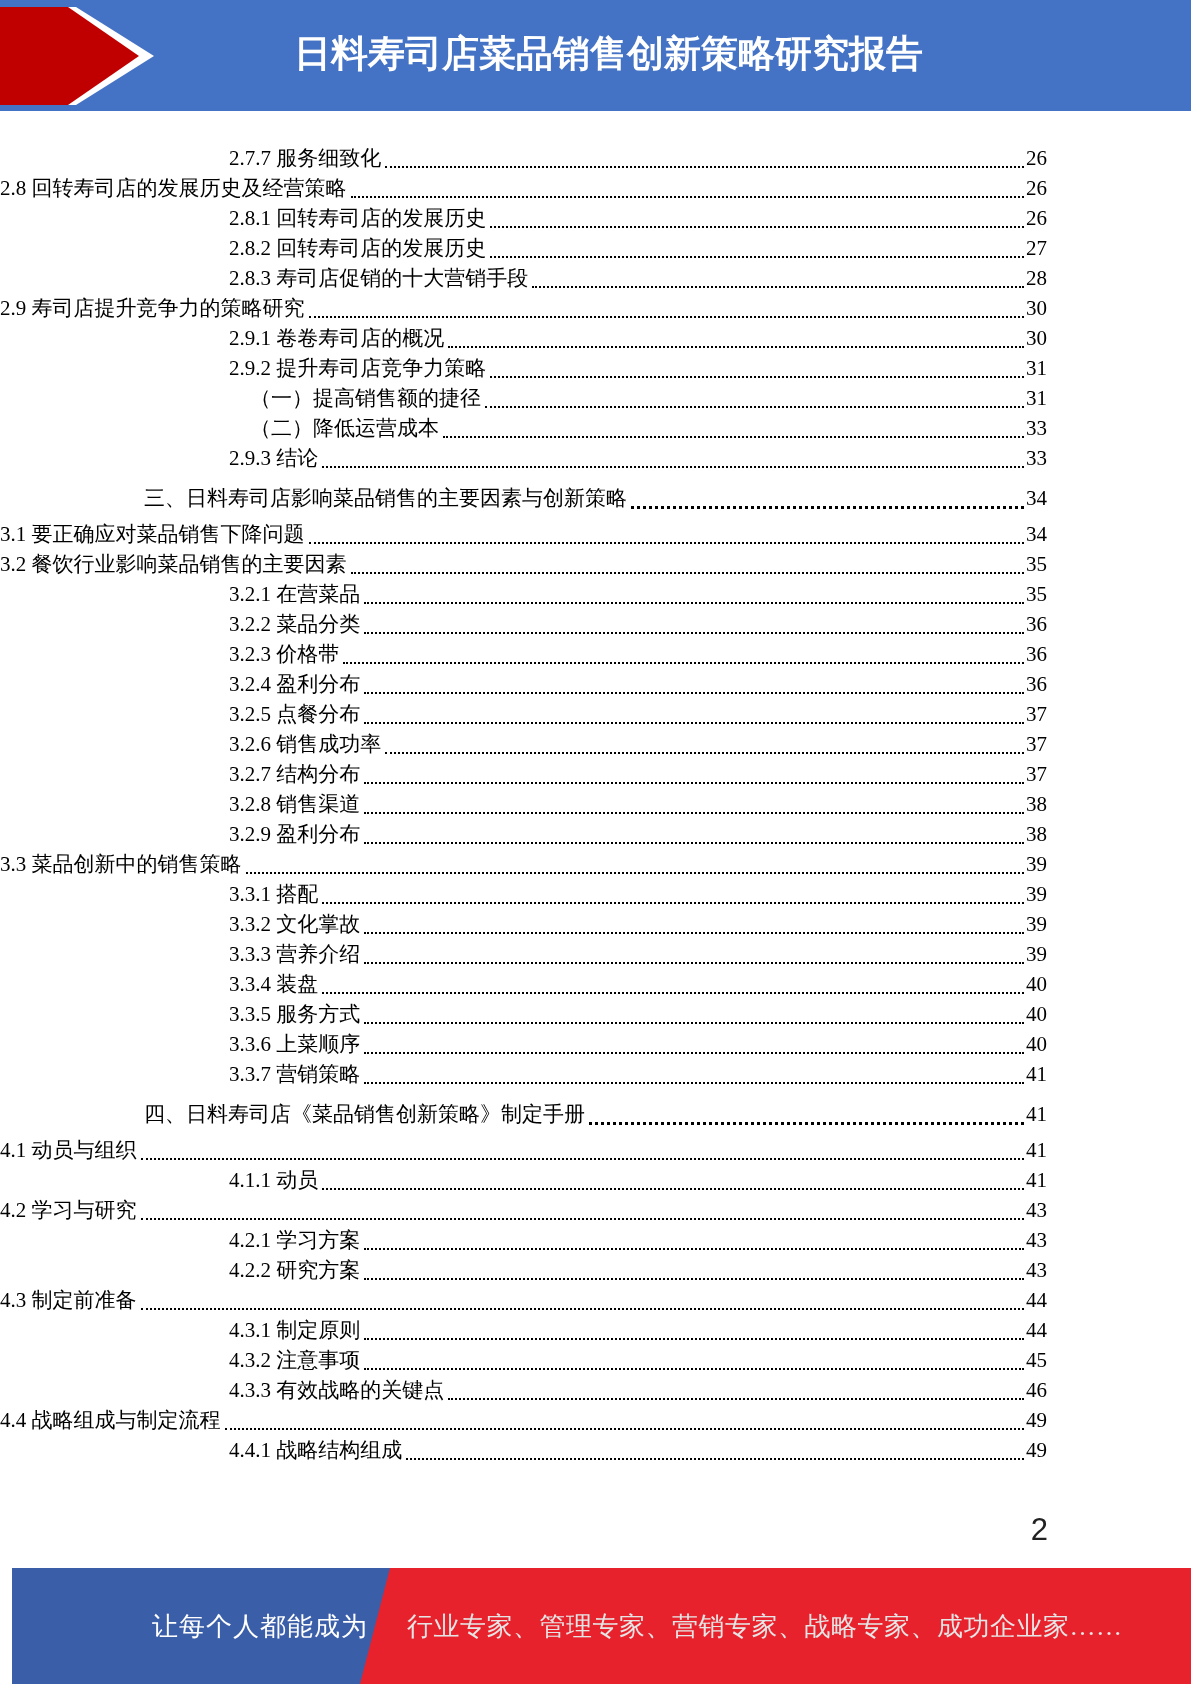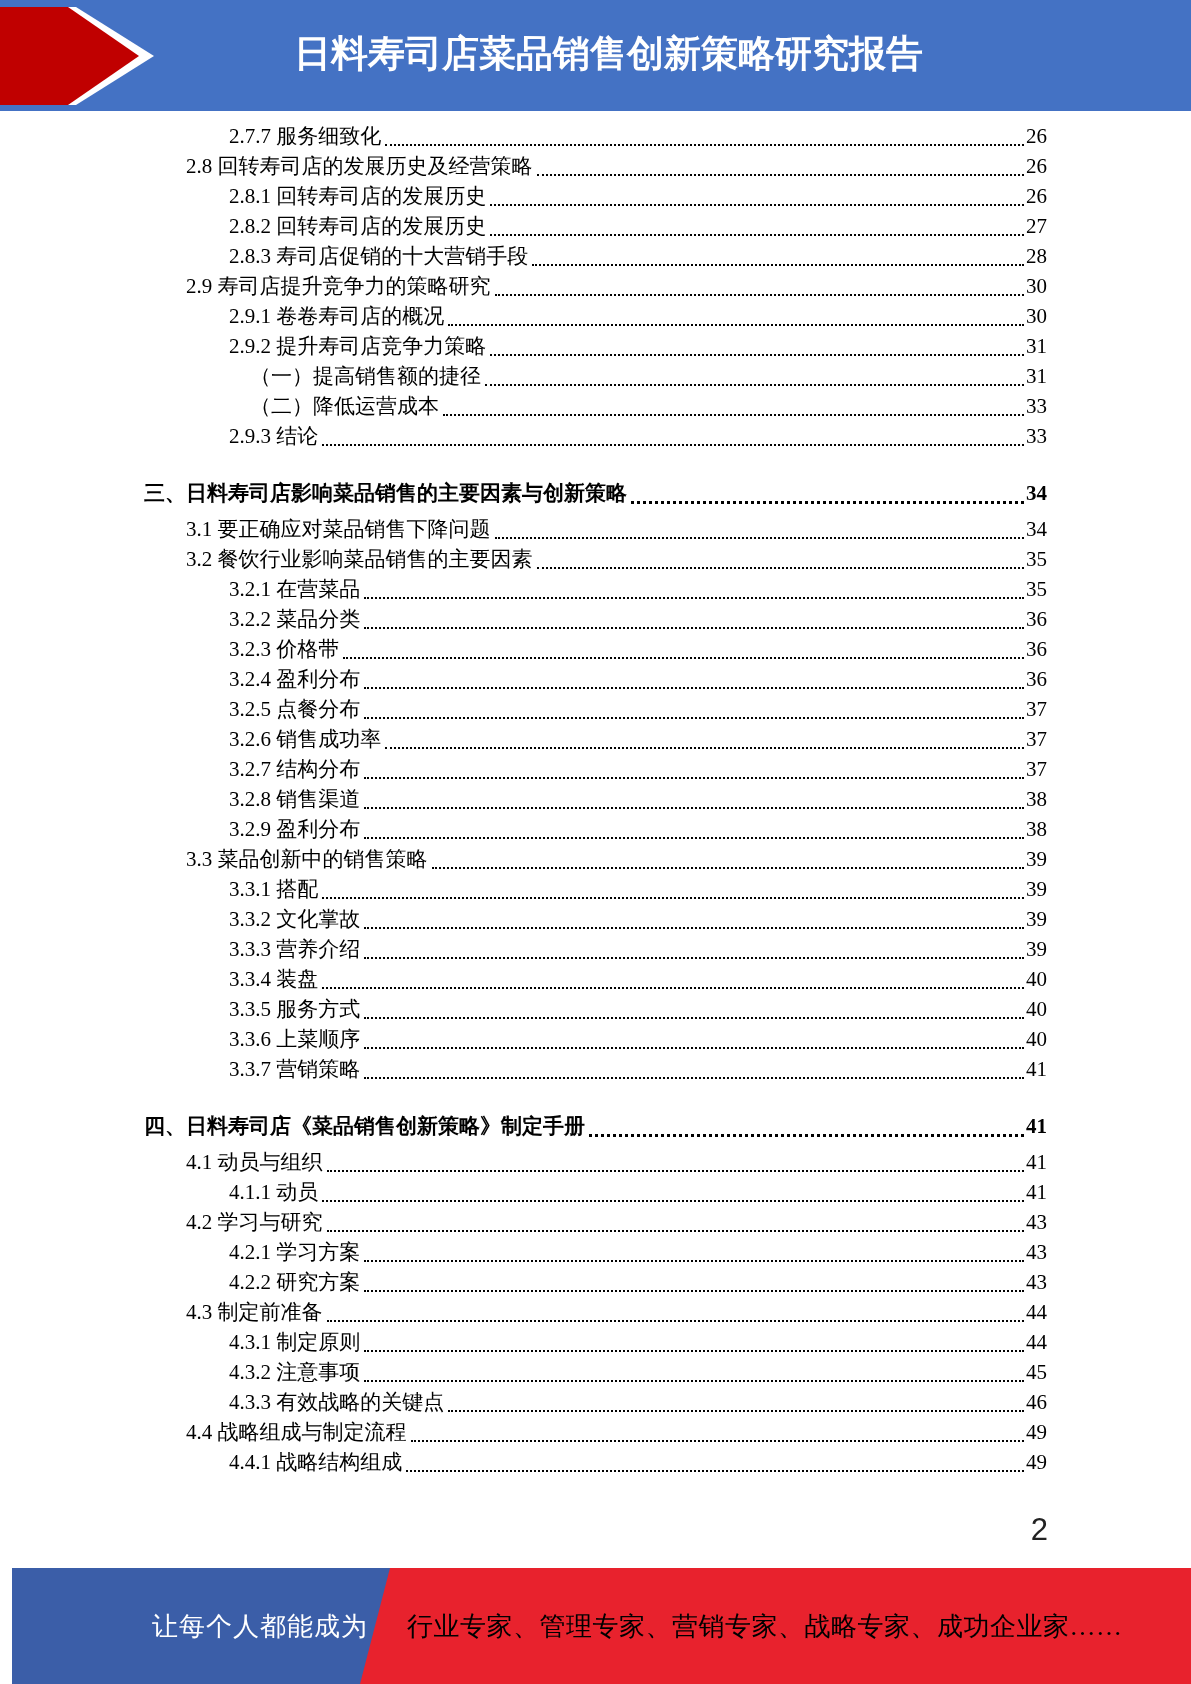--- a/index.html
+++ b/index.html
@@ -30,7 +30,7 @@
   }
 
   
-  .toc { position:absolute; top:112px; left:0; width:1191px; padding-top:9px; }
+  .toc { position:absolute; top:112px; left:0; width:1191px; padding-top:31px; }
   .toc-row {
     display:flex; align-items:flex-end; height:30px;
     margin-right:144px; font-size:21px; color:#000;

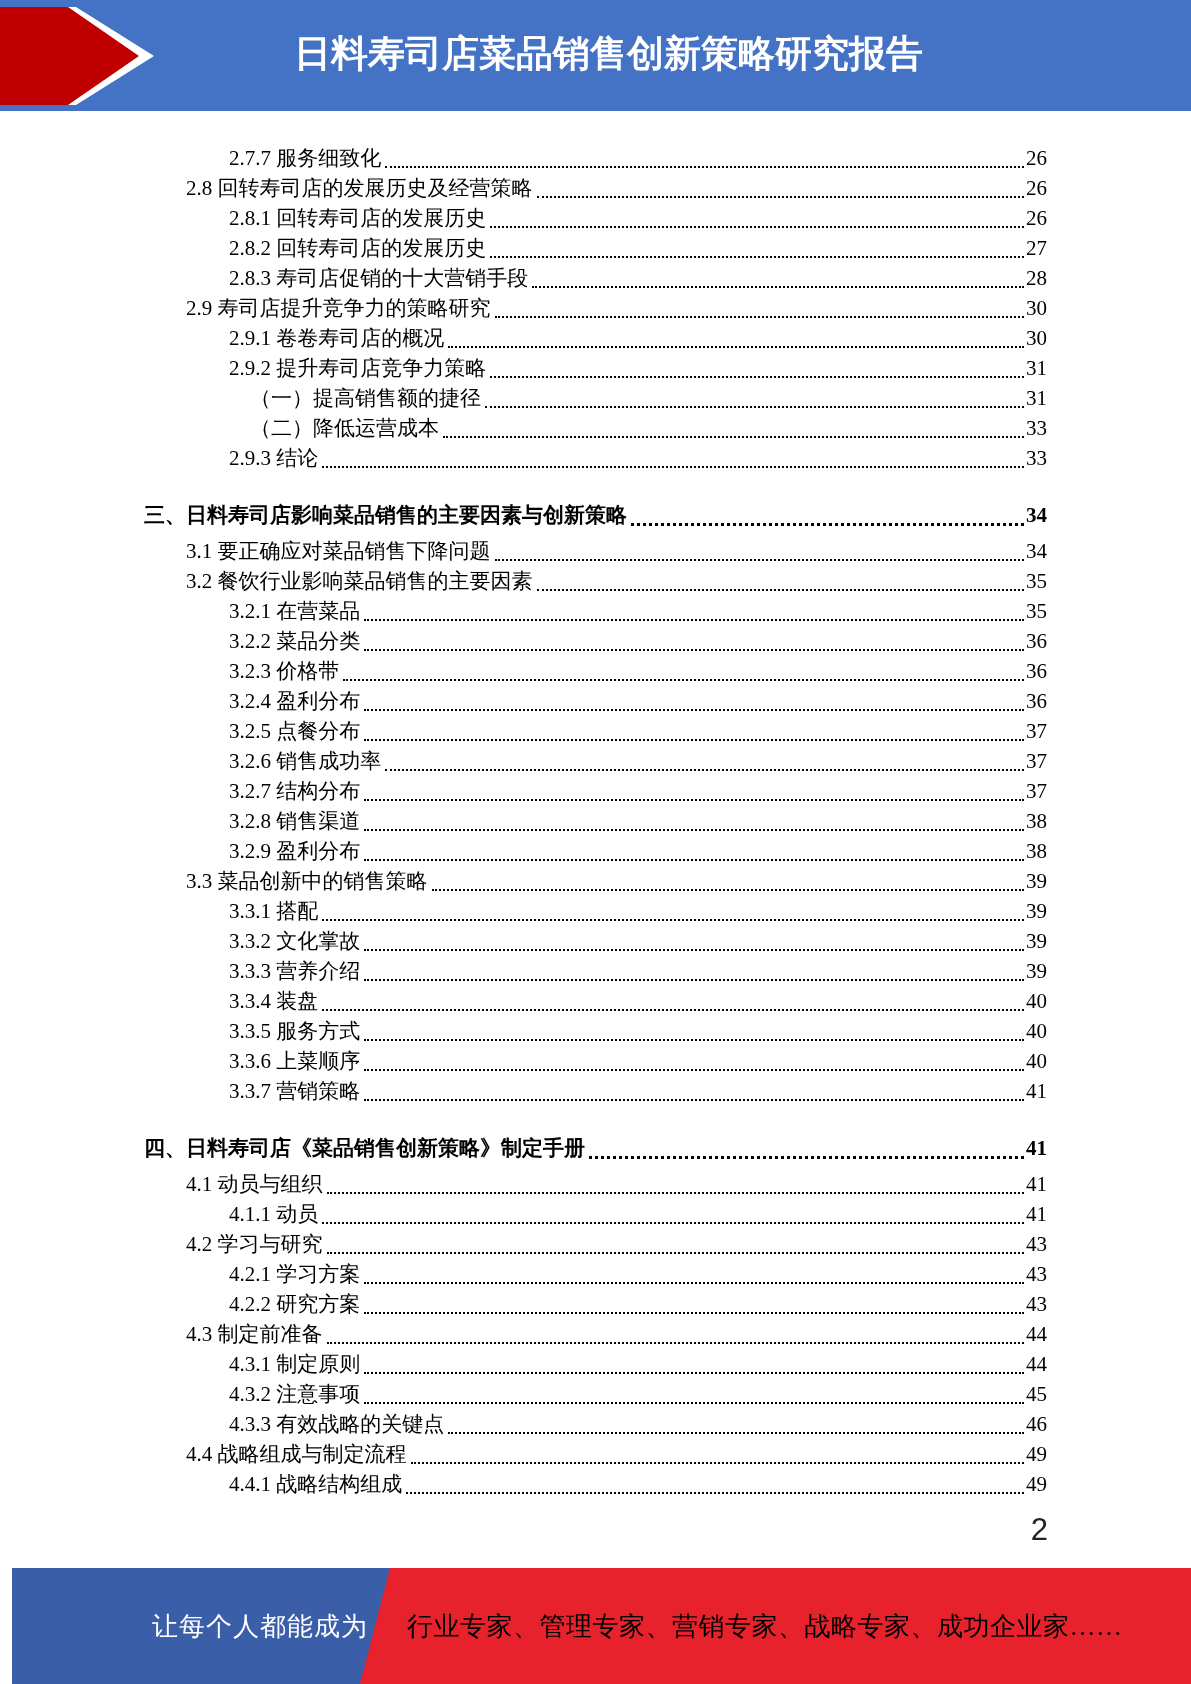--- a/index.html
+++ b/index.html
@@ -37,7 +37,7 @@
   }
   .toc-row.bold { font-weight:bold; margin-top:27px; margin-bottom:6px; }
   .level-0 { margin-left:144px; }
-  .level-1 { margin-left:186px; }
+  .level-1 { }
   .level-2 { margin-left:229px; }
   .level-3 { margin-left:250px; }
   .toc-label, .toc-page { white-space:nowrap; line-height:29px; }

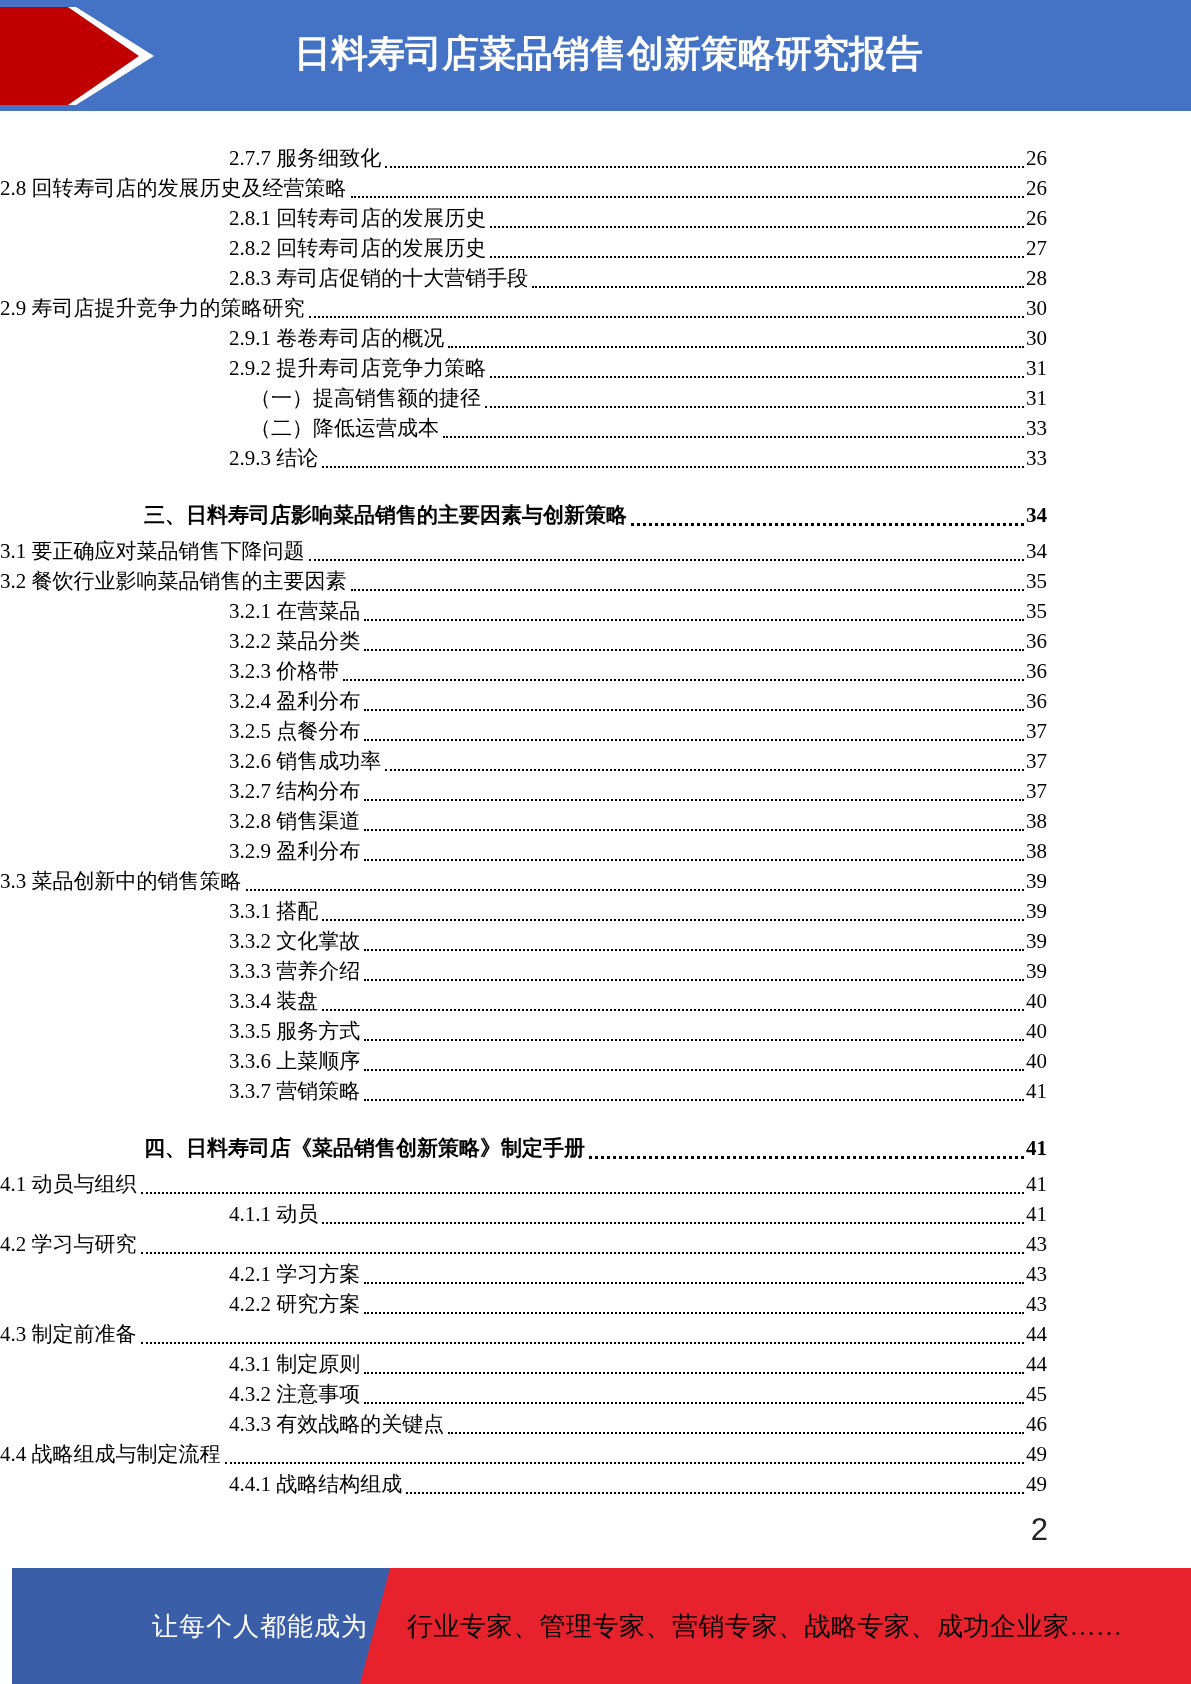--- a/index.html
+++ b/index.html
@@ -35,7 +35,7 @@
     display:flex; align-items:flex-end; height:30px;
     margin-right:144px; font-size:21px; color:#000;
   }
-  .toc-row.bold { font-weight:bold; margin-top:27px; margin-bottom:6px; }
+  .toc-row.bold { font-weight:normal; margin-top:10px; margin-bottom:6px; }
   .level-0 { margin-left:144px; }
   .level-1 { }
   .level-2 { margin-left:229px; }

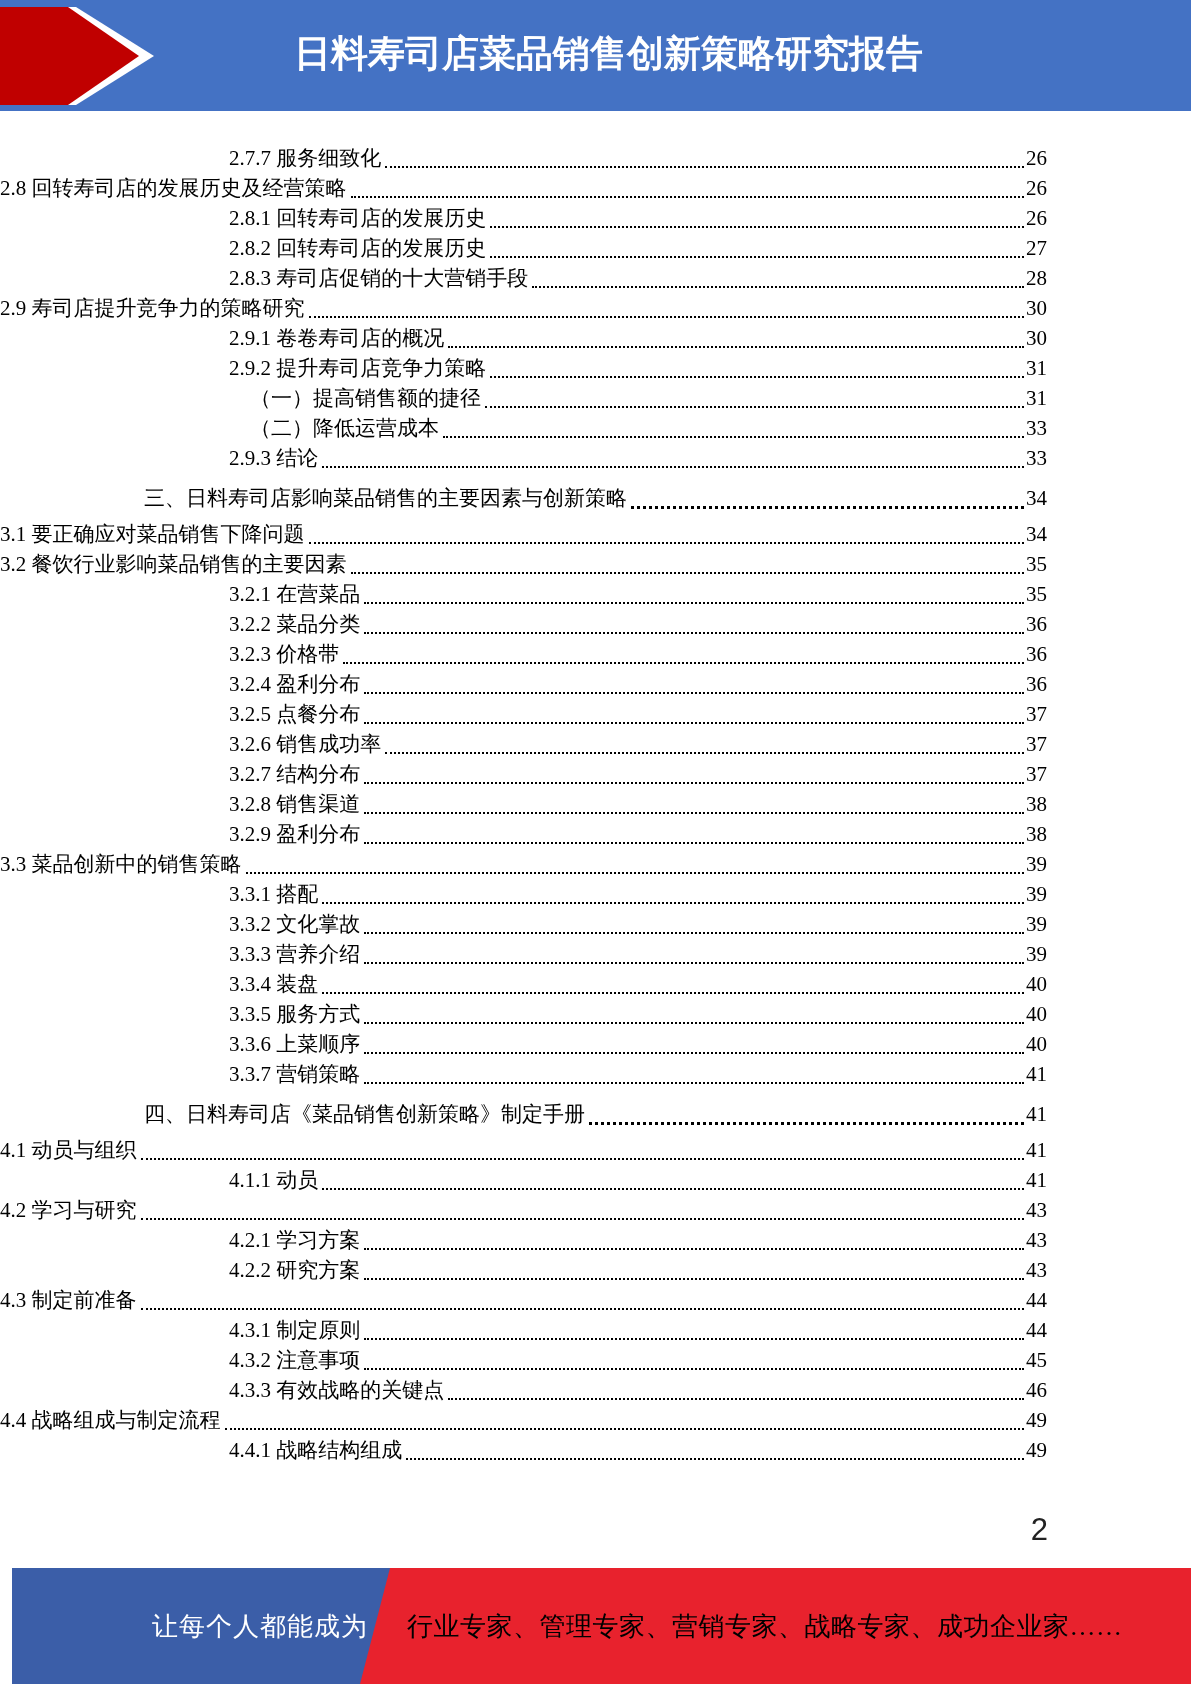--- a/index.html
+++ b/index.html
@@ -69,7 +69,7 @@
   }
   .footer-right-text {
     position:absolute; left:395px; top:50%; transform:translateY(-50%);
-    color:#000000; font-size:26px; letter-spacing:0.5px; white-space:nowrap;
+    color:#e5e5e5; font-size:26px; letter-spacing:0.5px; white-space:nowrap;
   }
 </style>
 </head>

